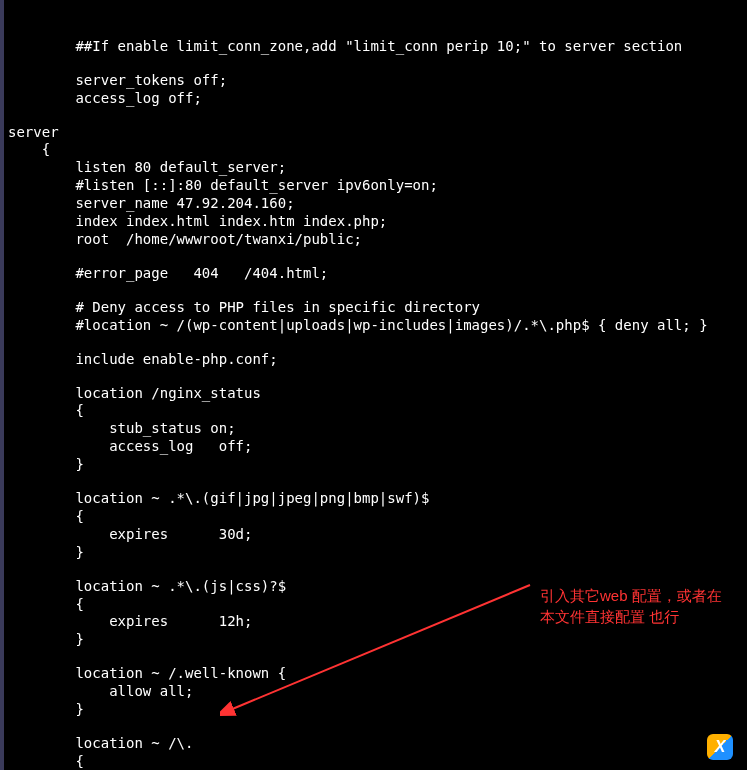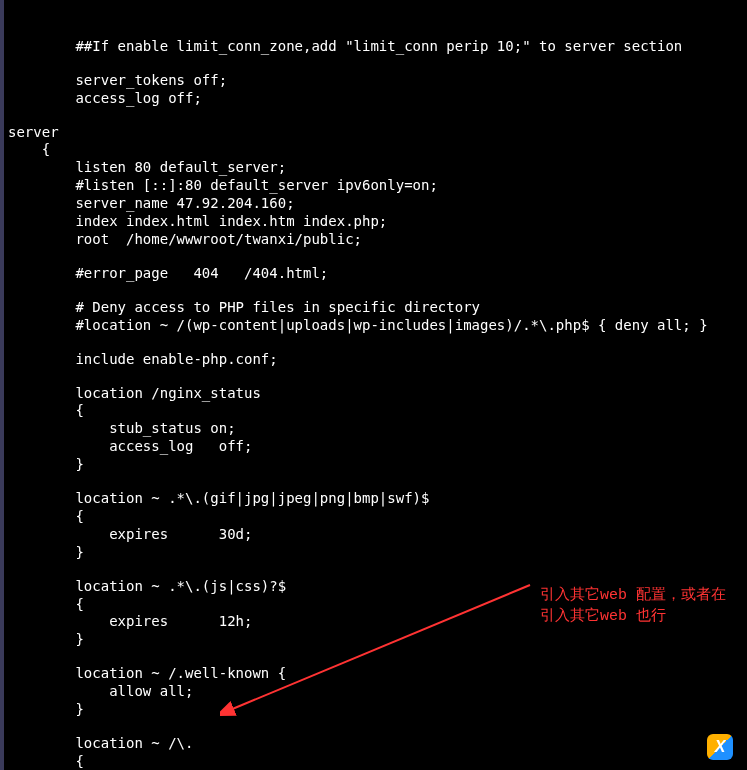--- a/index.html
+++ b/index.html
@@ -36,7 +36,7 @@
     .annotation {
       position: absolute;
       color: #ff3333;
-      font-family: Liberation Mono, monospace;
+      font-family: Liberation Sans, sans-serif;
       font-size: 15px;
       line-height: 1.4;
       left: 540px;

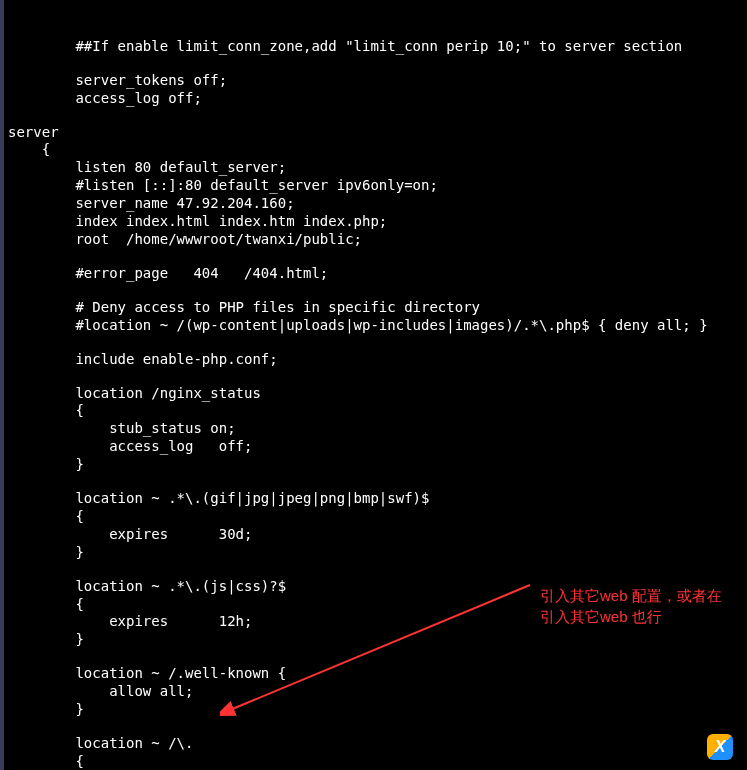--- a/index.html
+++ b/index.html
@@ -111,7 +111,7 @@
 
 <div class="annotation">
   <span>引入其它web 配置，或者在</span><br>
-  <span>引入其它web 也行</span>
+  <span>本文件直接配置 也行</span>
 </div>
 
 <div class="watermark">

